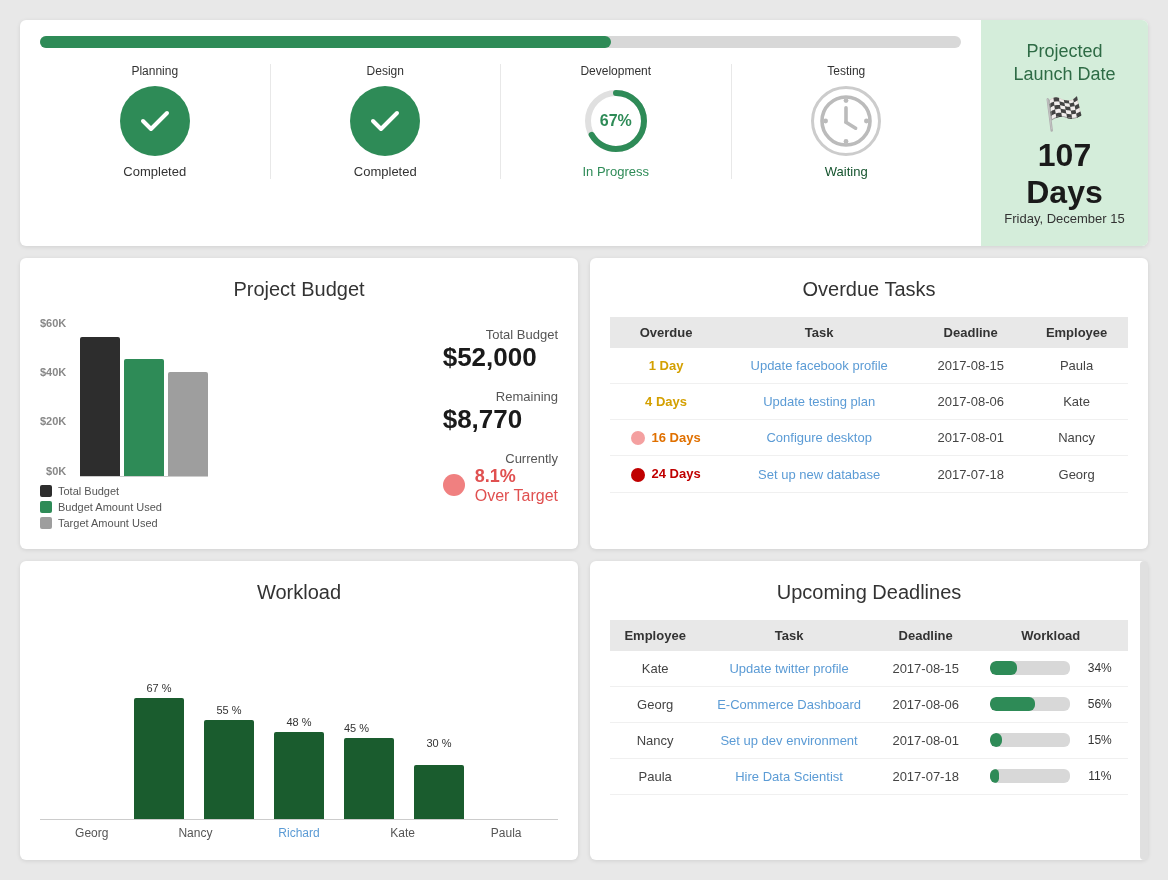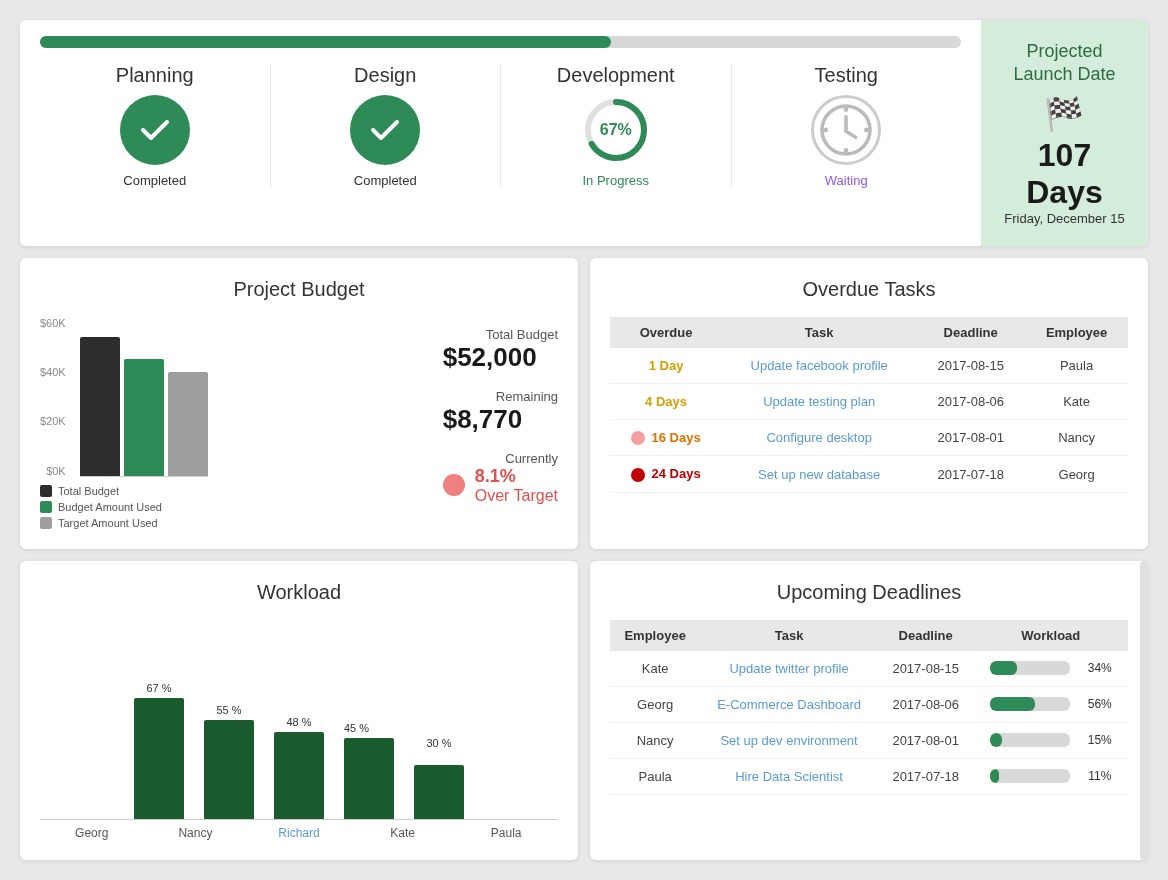--- a/index.html
+++ b/index.html
@@ -59,7 +59,7 @@
     }
     .phase:last-child { border-right: none; }
     .phase-title {
-      font-size: 20px;
+      font-size: 12px;
       color: #333;
       font-weight: normal;
     }

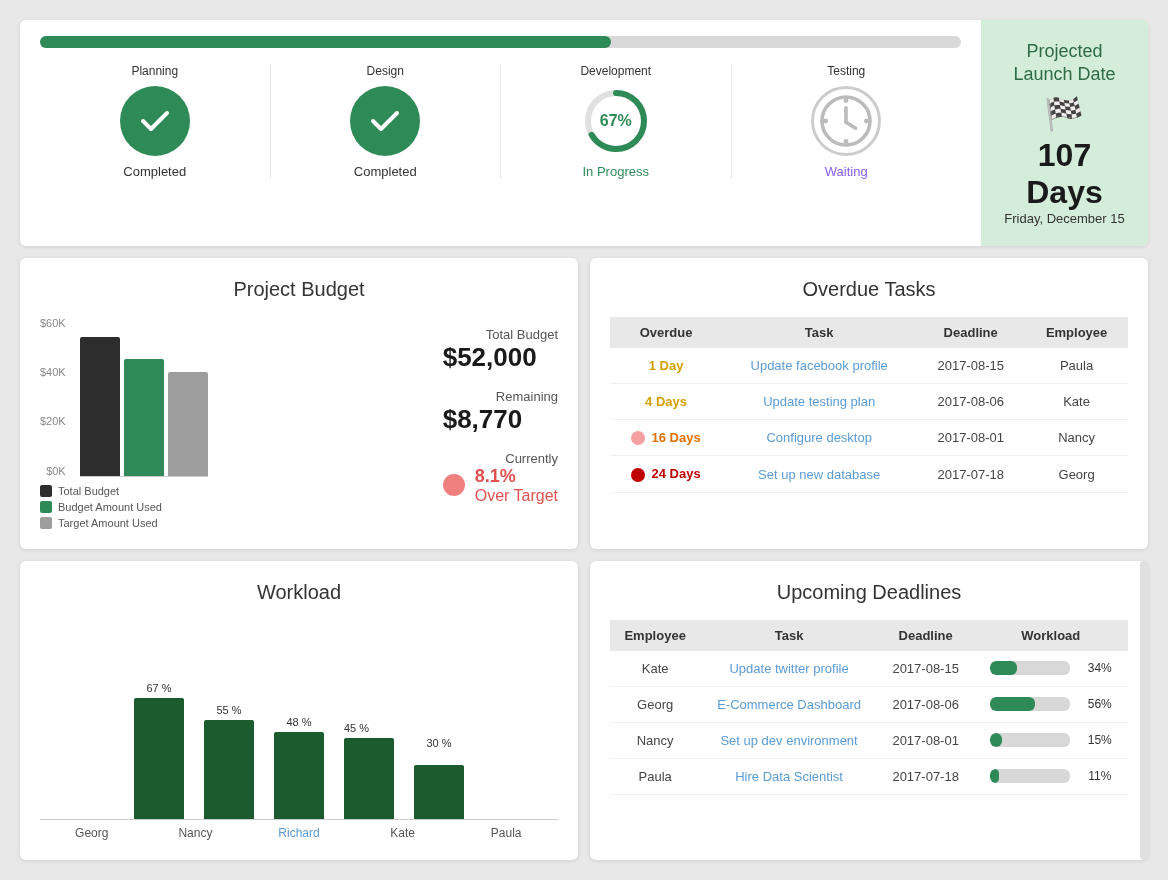--- a/index.html
+++ b/index.html
@@ -99,7 +99,7 @@
       align-items: center;
       justify-content: center;
     }
-    .phase-status-waiting { color: #8b5cf6; font-size: 13px; }
+    .phase-status-waiting { color: #14532d; font-size: 13px; }
 
     .projected-launch {
       background: #d4edda;

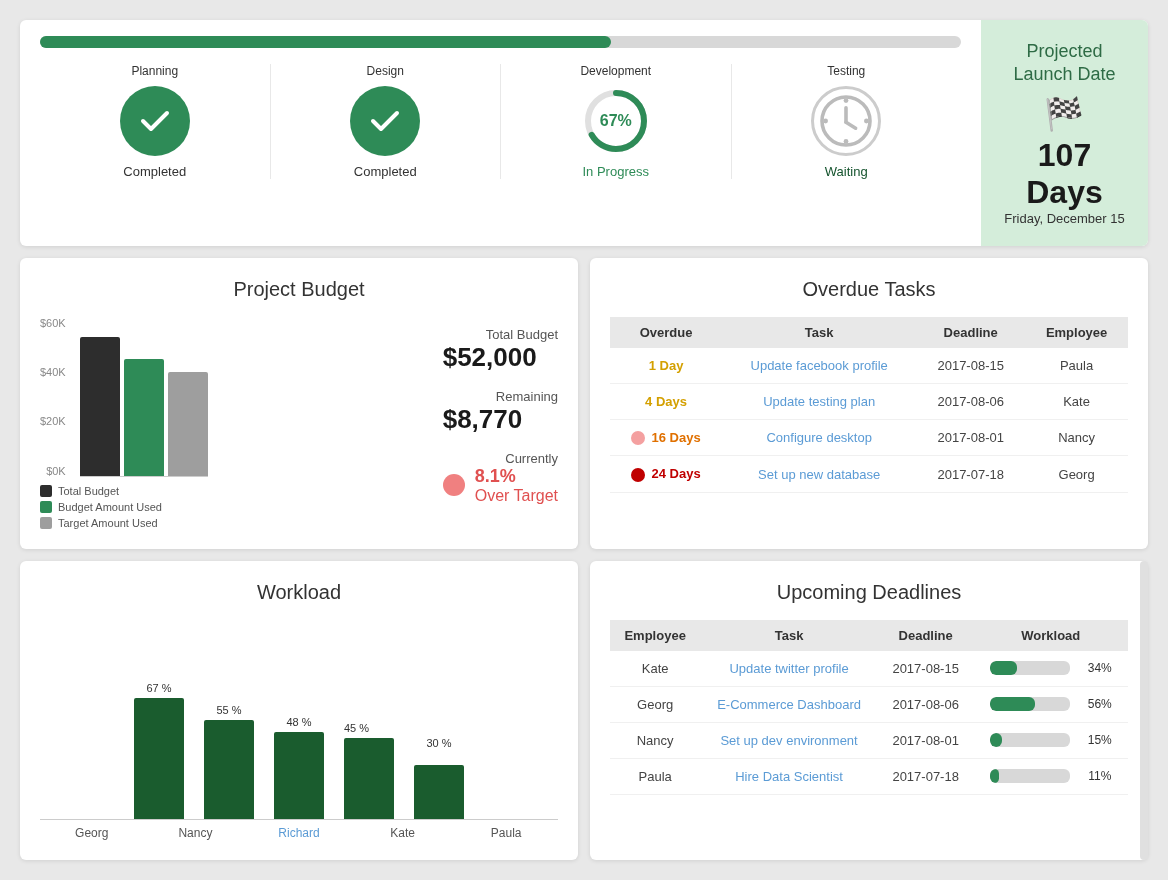--- a/index.html
+++ b/index.html
@@ -432,7 +432,7 @@
       <div class="card-title">Project Budget</div>
       <div class="budget-content">
         <div class="budget-chart">
-          <div style="display:flex; gap:8px; align-items:flex-end;">
+          <div style="display:flex; gap:8px; align-items:flex-end;font-weight:bold;">
             <div class="y-axis">
               <span>$60K</span>
               <span>$40K</span>

